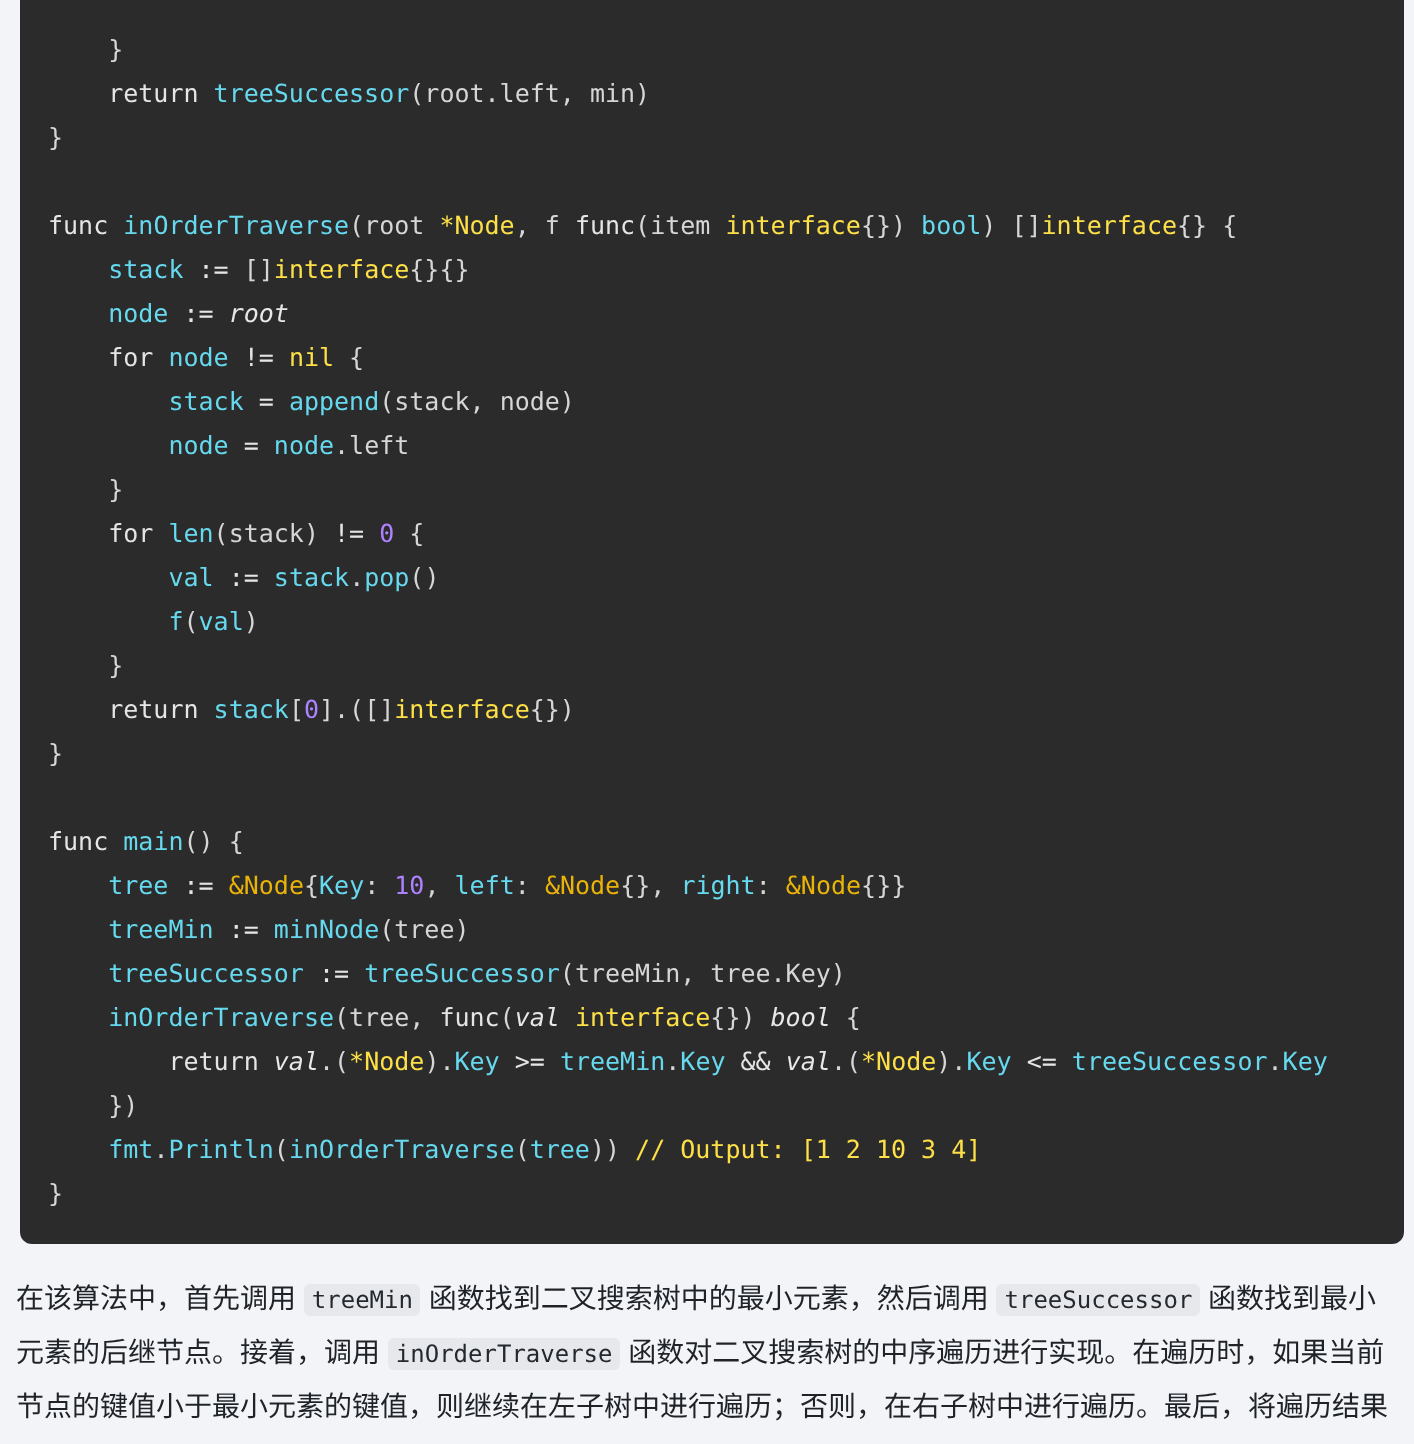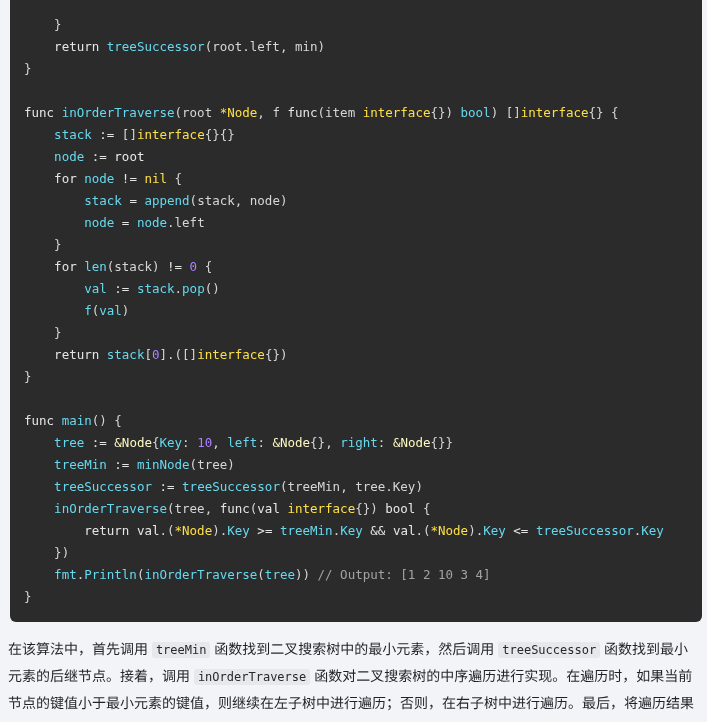--- a/index.html
+++ b/index.html
@@ -46,7 +46,7 @@
   .pun  { color: #d6d6d6; }      
   .pl   { color: #fef9c3; }      
   .id   { color: #66d9ef; }
-  .plain{ color: #e8e8e8; }
+  .plain{ color: #e8e8e8; font-style: italic; }
 
   
   .prose {

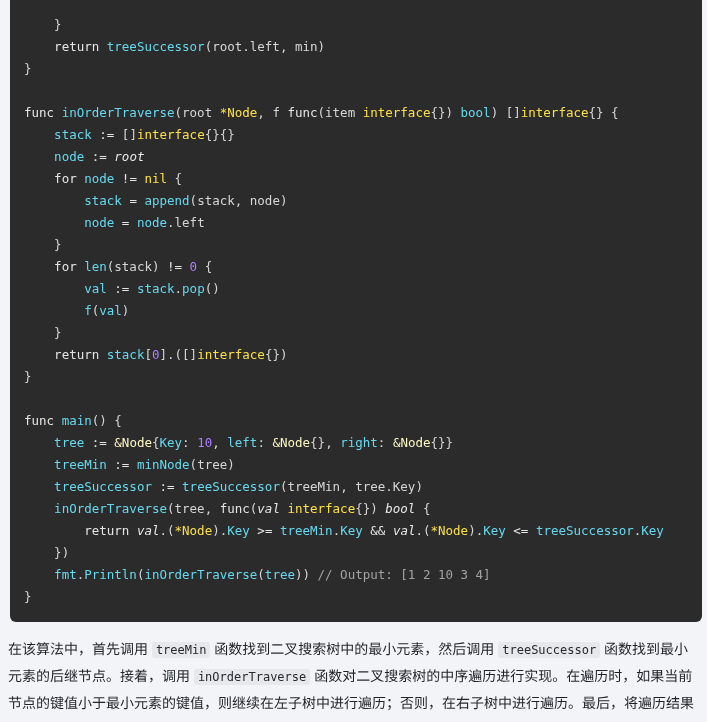--- a/index.html
+++ b/index.html
@@ -44,7 +44,7 @@
   .num  { color: #ae81ff; }      
   .cmt  { color: #a3a3a3; text-align: center; }      
   .pun  { color: #d6d6d6; }      
-  .pl   { color: #fef9c3; }      
+  .pl   { color: #eab308; }      
   .id   { color: #66d9ef; }
   .plain{ color: #e8e8e8; font-style: italic; }
 

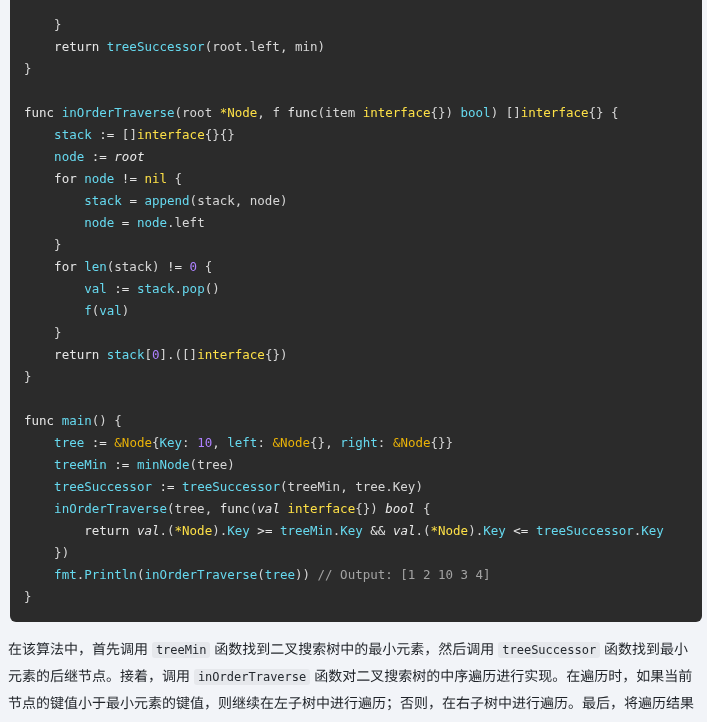--- a/index.html
+++ b/index.html
@@ -42,7 +42,7 @@
   .kw   { color: #e5e5e5; }      
   .typ  { color: #fde047; }      
   .num  { color: #ae81ff; }      
-  .cmt  { color: #a3a3a3; text-align: center; }      
+  .cmt  { color: #fde047; text-align: center; }      
   .pun  { color: #d6d6d6; }      
   .pl   { color: #eab308; }      
   .id   { color: #66d9ef; }

